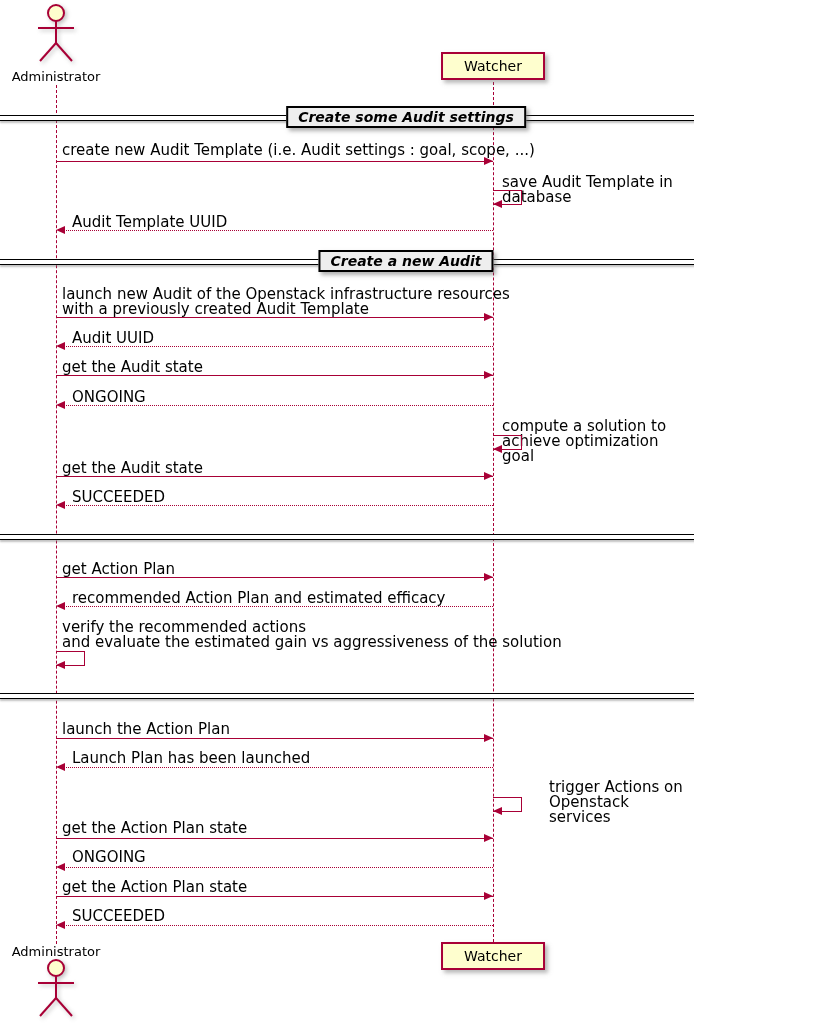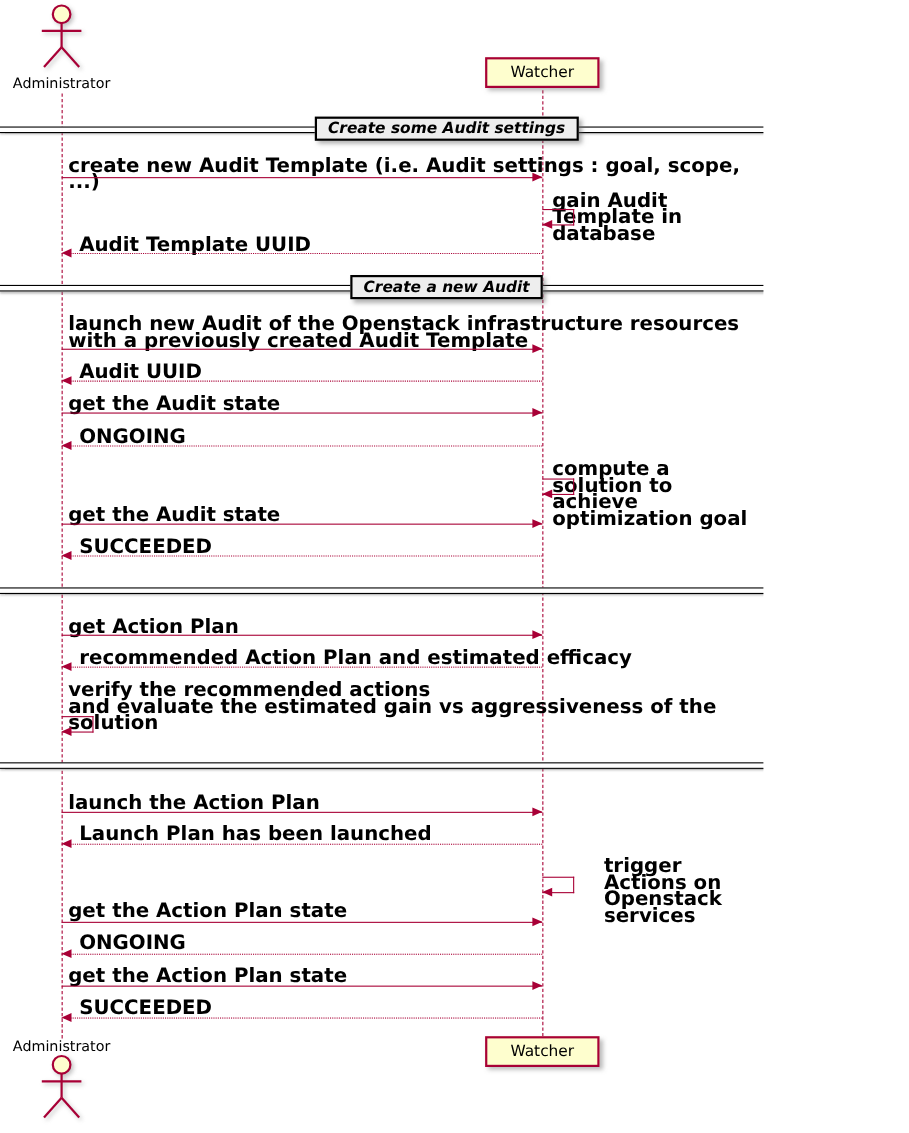--- a/index.html
+++ b/index.html
@@ -18,7 +18,7 @@
   .divider-box{position:absolute;transform:translateX(-50%);background:var(--divider-fill);
                border:2px solid #000;padding:1px 10px;font-size:14px;font-weight:bold;
                white-space:nowrap;box-shadow:3px 3px 4px rgba(100,100,100,.5);z-index:3;font-style:italic;}
-  .msg-text{position:absolute;font-size:18px;line-height:15px;white-space:pre-line;z-index:3;font-weight:bold;}
+  .msg-text{position:absolute;font-size:15px;line-height:15px;white-space:pre-line;z-index:3;}
   .msg-line{position:absolute;left:56px;width:437px;height:0;z-index:3;}
   .msg-line.solid{border-top:1px solid var(--line);}
   .msg-line.dotted{border-top:1px dotted var(--line);}

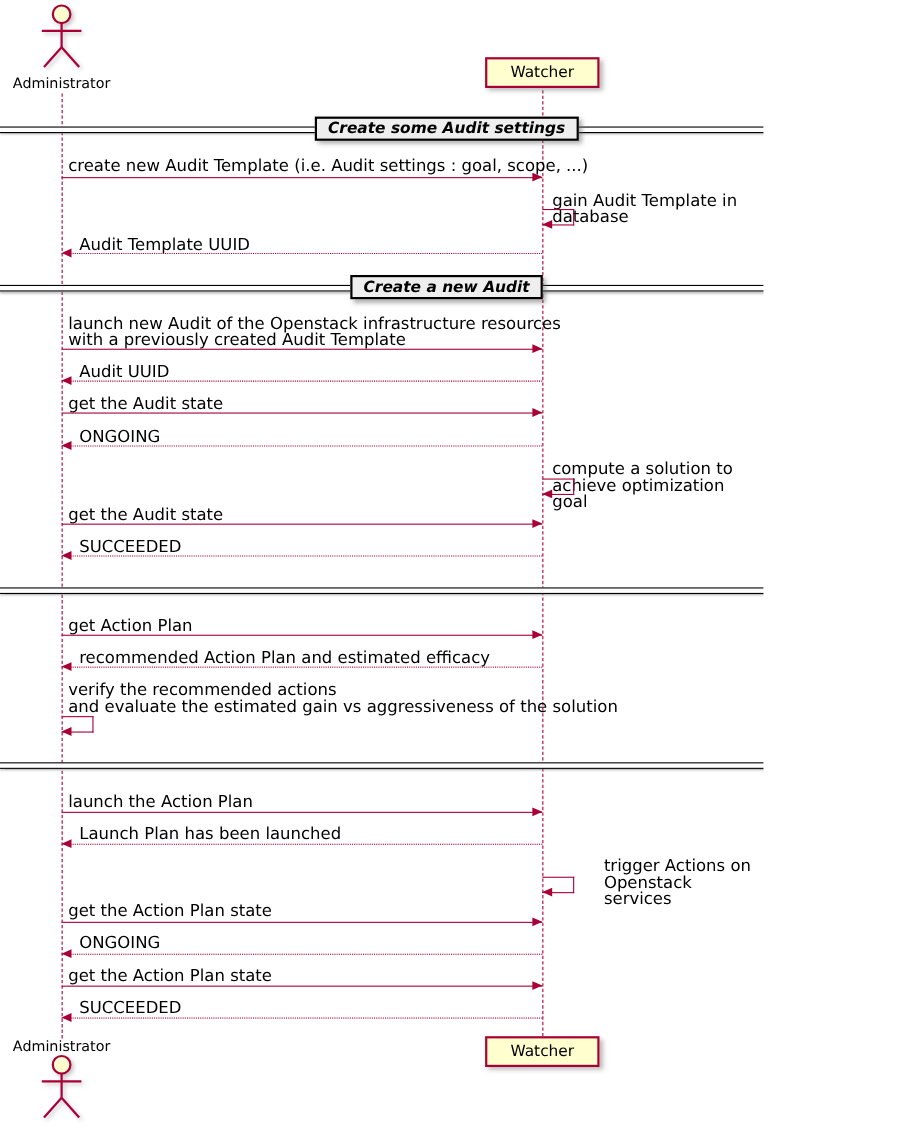--- a/index.html
+++ b/index.html
@@ -65,7 +65,7 @@
         <div class="arrowhead head-right" style="top: 157px; left: 484px;"></div>
       </div>
       <div>
-        <div class="msg-text" style="top: 175px; left: 502px;">gain Audit Template in database</div>
+        <div class="msg-text" style="top: 175px; left: 502px;">save Audit Template in database</div>
         <div class="self-loop" style="top: 190px; left: 493px;"></div>
         <div class="arrowhead head-left" style="top: 200px; left: 493px;"></div>
       </div>

